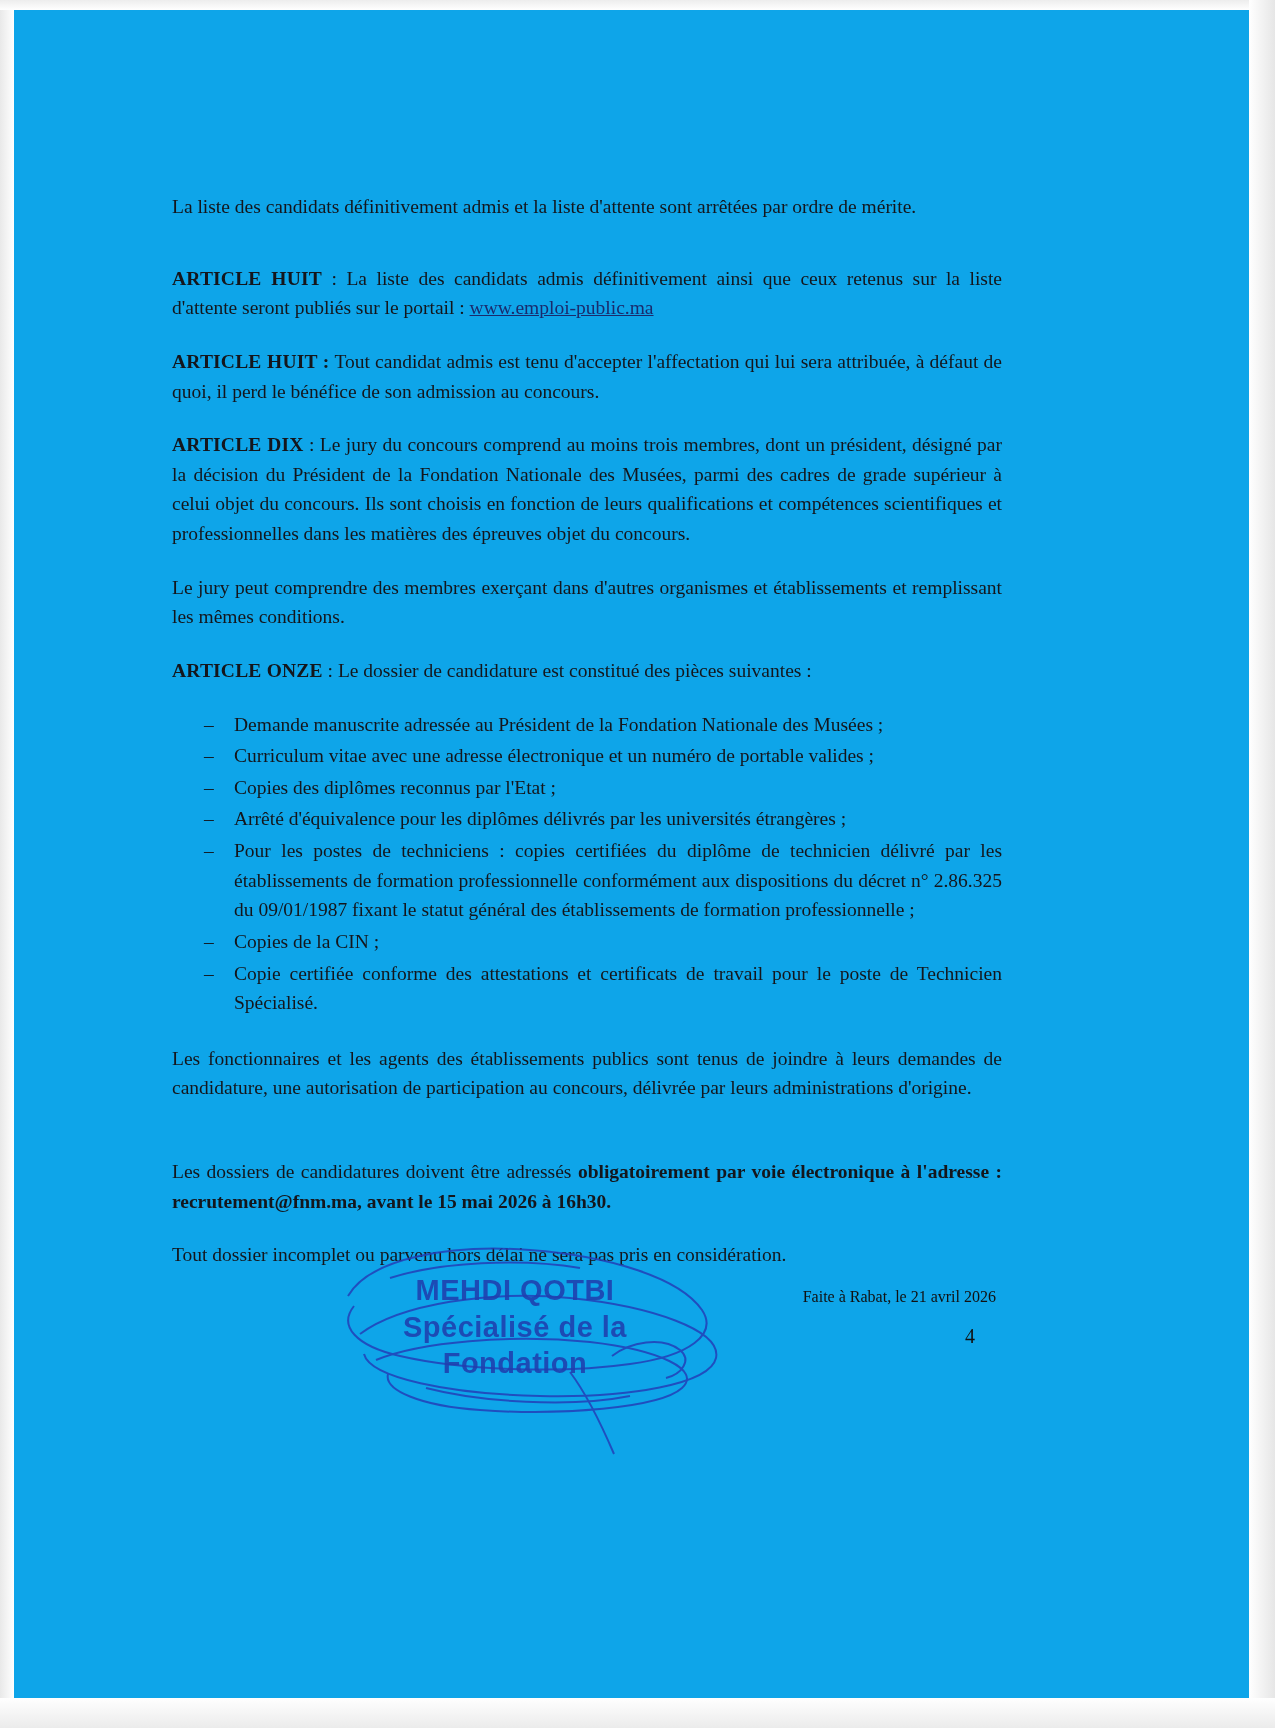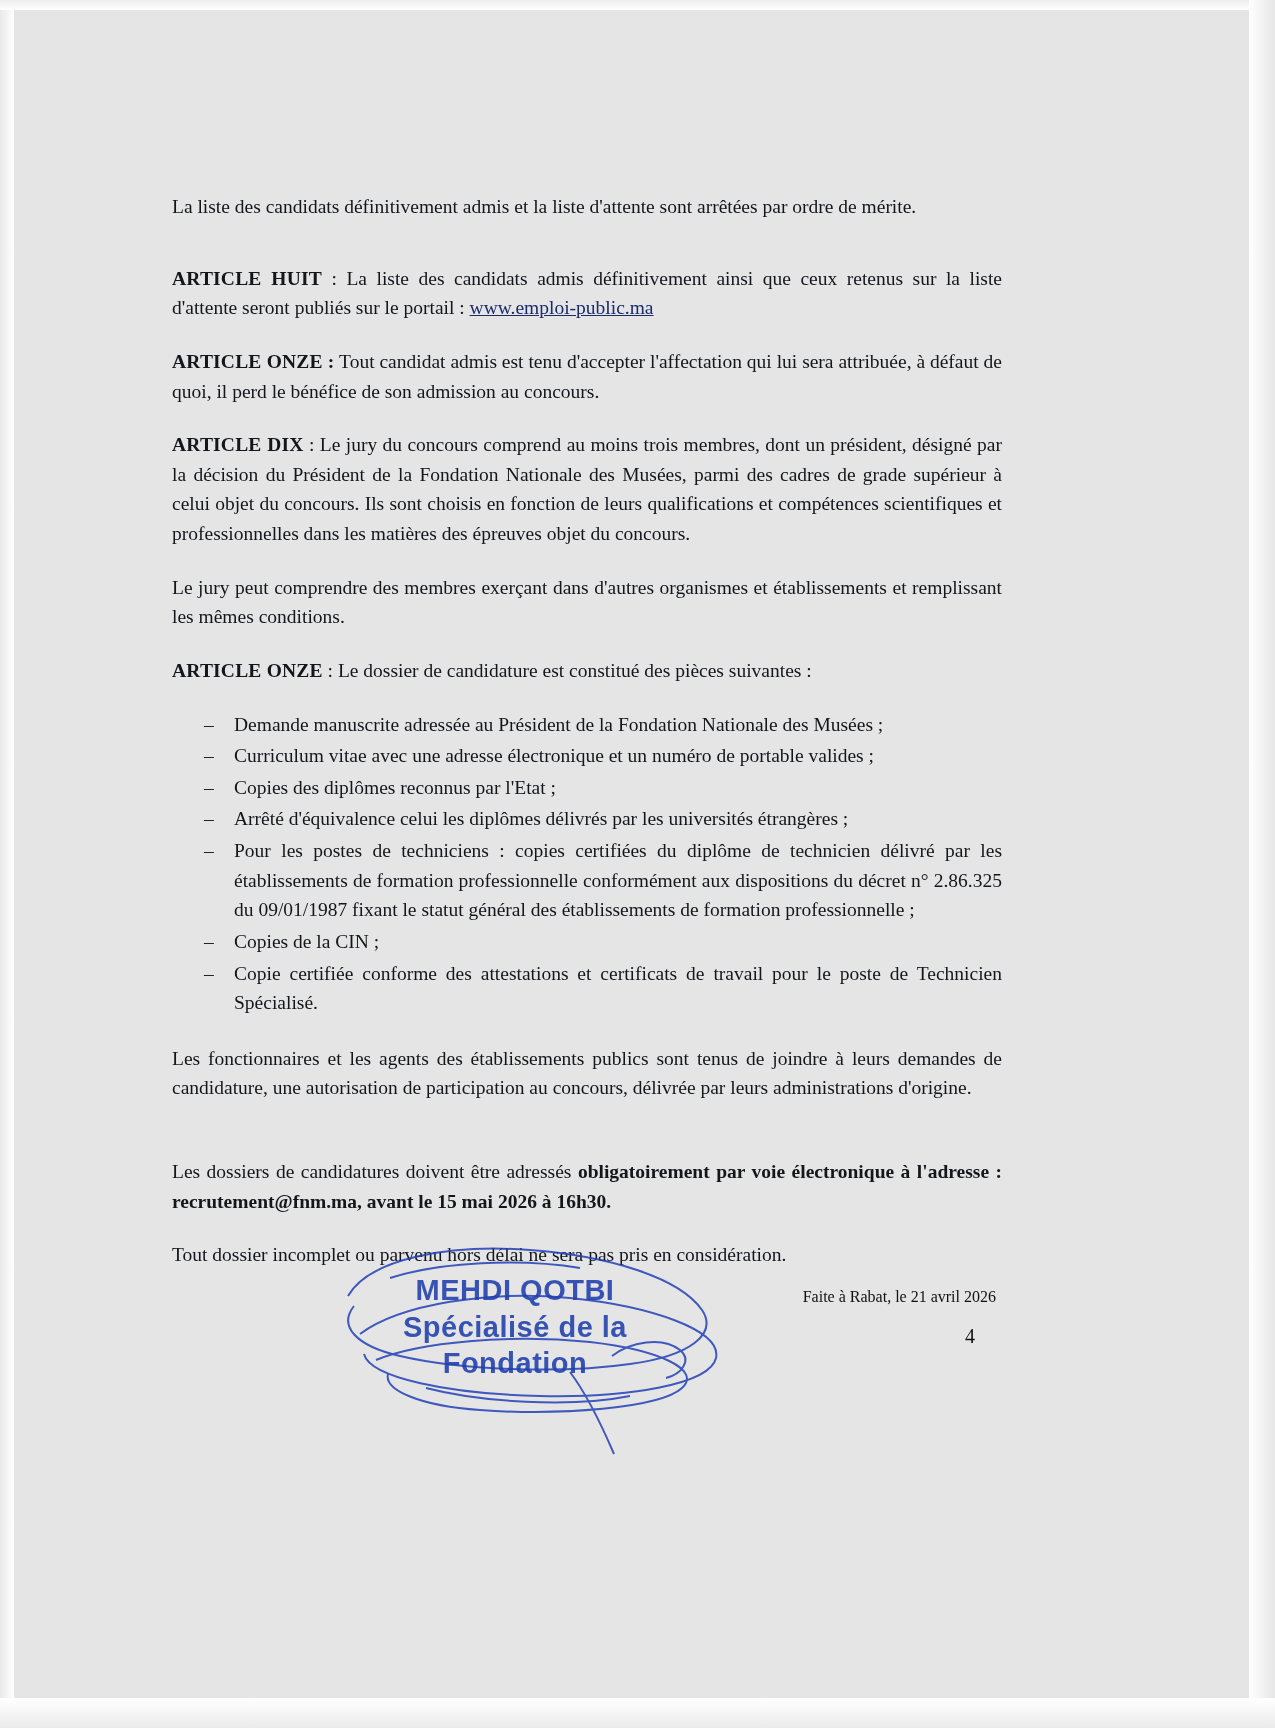--- a/index.html
+++ b/index.html
@@ -11,7 +11,7 @@
     position: relative;
     width: 1275px;
     height: 1728px;
-    background: #e5e5e5;
+    background: #0ea5e9;
     overflow: hidden;
     font-family: "Liberation Serif", serif;
     color: #111111;

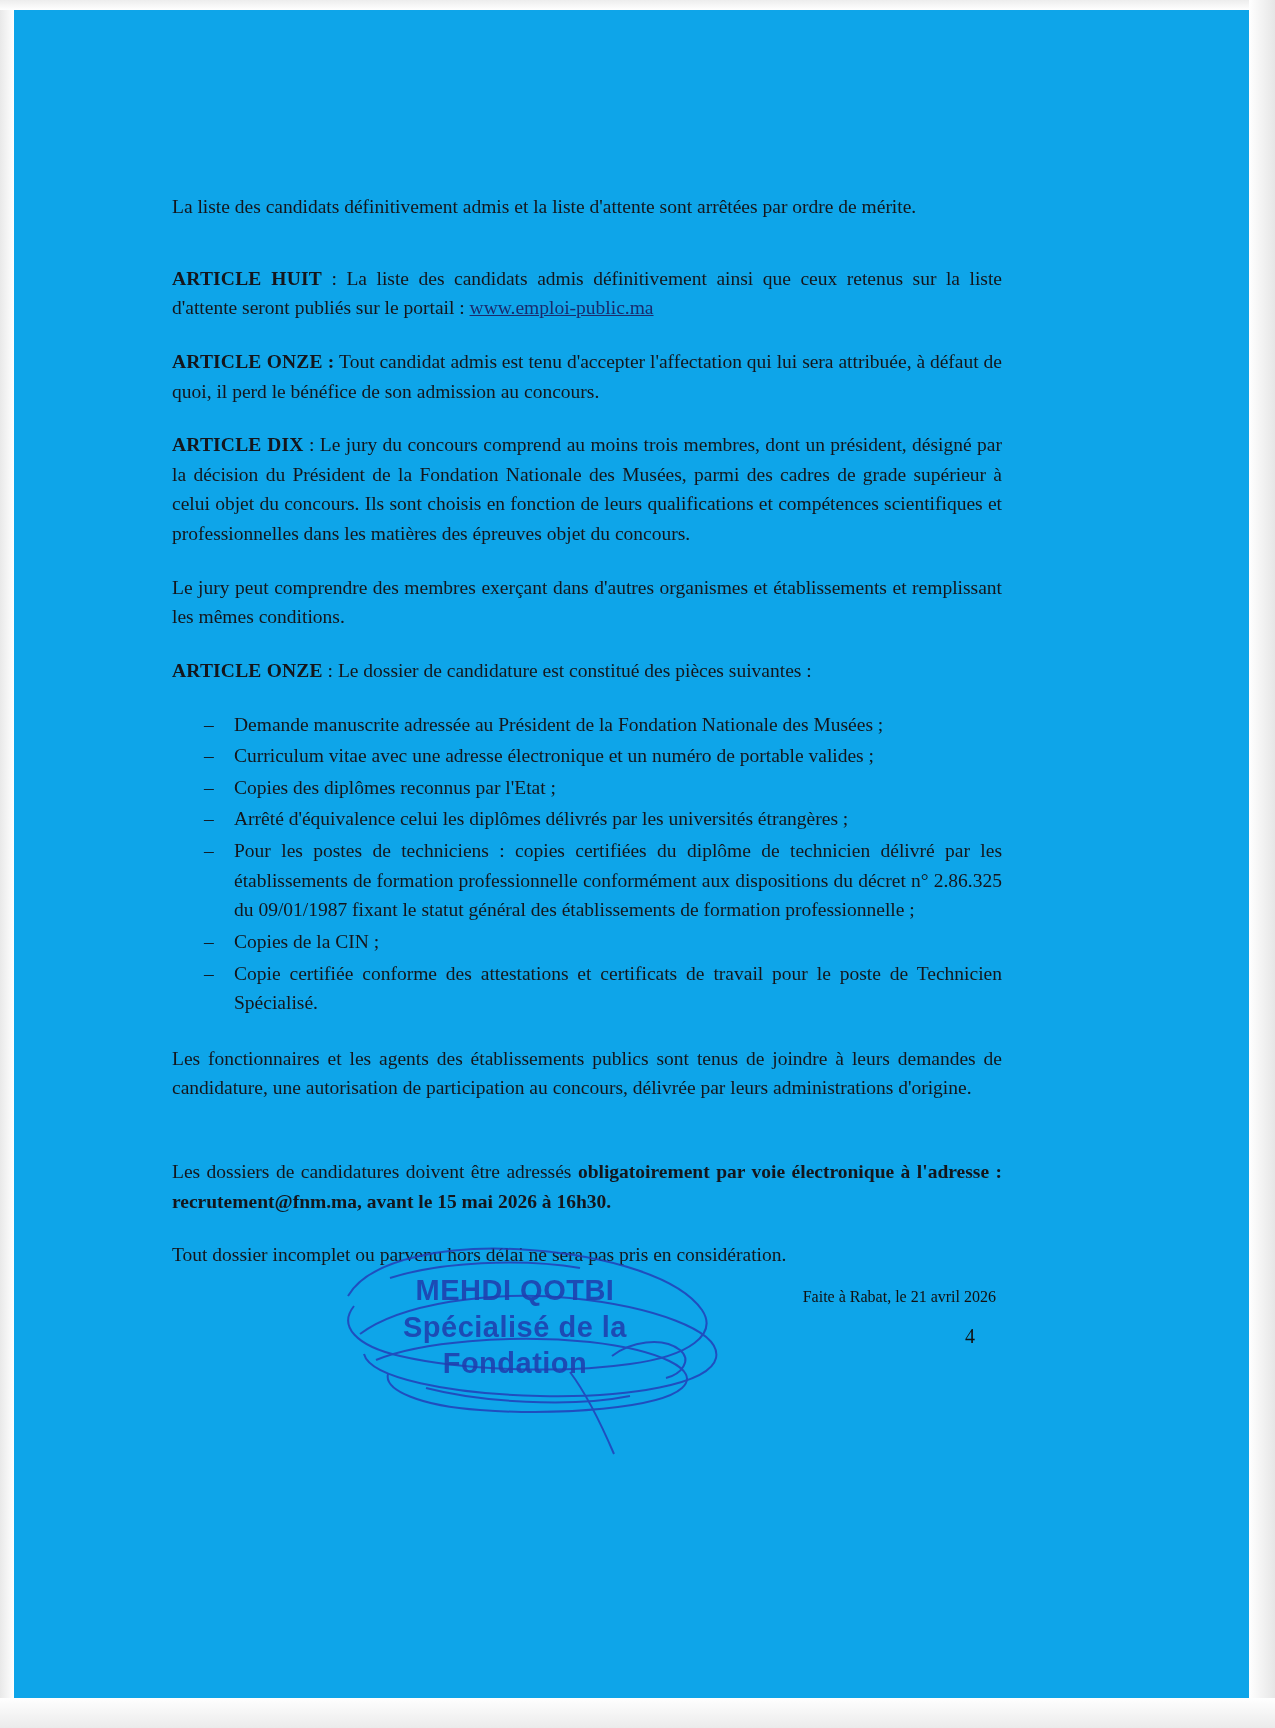--- a/index.html
+++ b/index.html
@@ -154,7 +154,7 @@
     <div class="gap-md"></div>
 
     <p>
-      <span class="art-label">ARTICLE ONZE :</span><span> </span><span>Tout candidat admis est tenu d'accepter l'affectation qui lui sera attribuée, à défaut de quoi, il perd le bénéfice de son admission au concours.</span>
+      <span class="art-label">ARTICLE HUIT :</span><span> </span><span>Tout candidat admis est tenu d'accepter l'affectation qui lui sera attribuée, à défaut de quoi, il perd le bénéfice de son admission au concours.</span>
     </p>
 
     <div class="gap-md"></div>

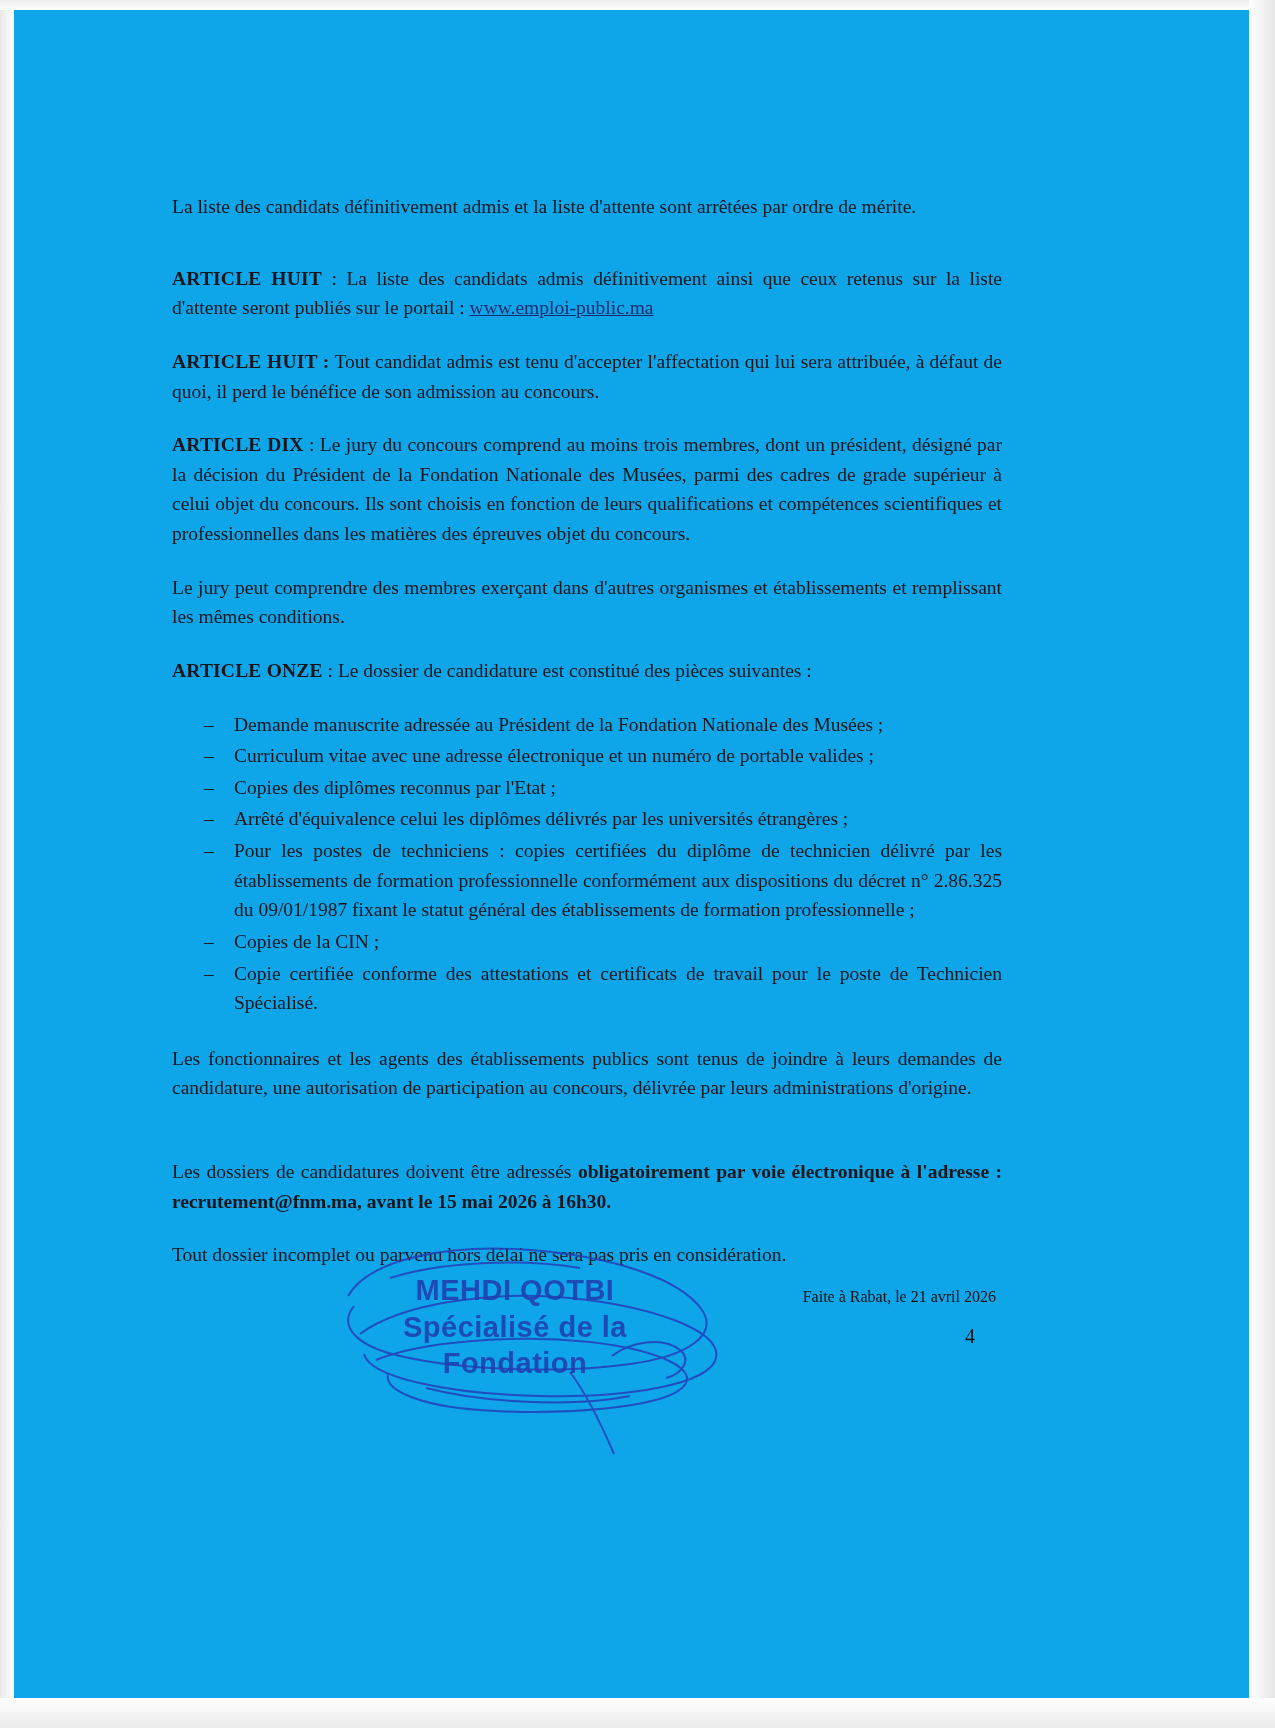--- a/index.html
+++ b/index.html
@@ -181,7 +181,7 @@
       <li><span class="dash">–</span><span>Demande manuscrite adressée au Président de la Fondation Nationale des Musées ;</span></li>
       <li><span class="dash">–</span><span>Curriculum vitae avec une adresse électronique et un numéro de portable valides ;</span></li>
       <li><span class="dash">–</span><span>Copies des diplômes reconnus par l'Etat ;</span></li>
-      <li><span class="dash">–</span><span>Arrêté d'équivalence celui les diplômes délivrés par les universités étrangères ;</span></li>
+      <li><span class="dash">–</span><span>Arrêté d'équivalence pour les diplômes délivrés par les universités étrangères ;</span></li>
       <li><span class="dash">–</span><span>Pour les postes de techniciens : copies certifiées du diplôme de technicien délivré par les établissements de formation professionnelle conformément aux dispositions du décret n° 2.86.325 du 09/01/1987 fixant le statut général des établissements de formation professionnelle ;</span></li>
       <li><span class="dash">–</span><span>Copies de la CIN ;</span></li>
       <li><span class="dash">–</span><span>Copie certifiée conforme des attestations et certificats de travail pour le poste de Technicien Spécialisé.</span></li>

